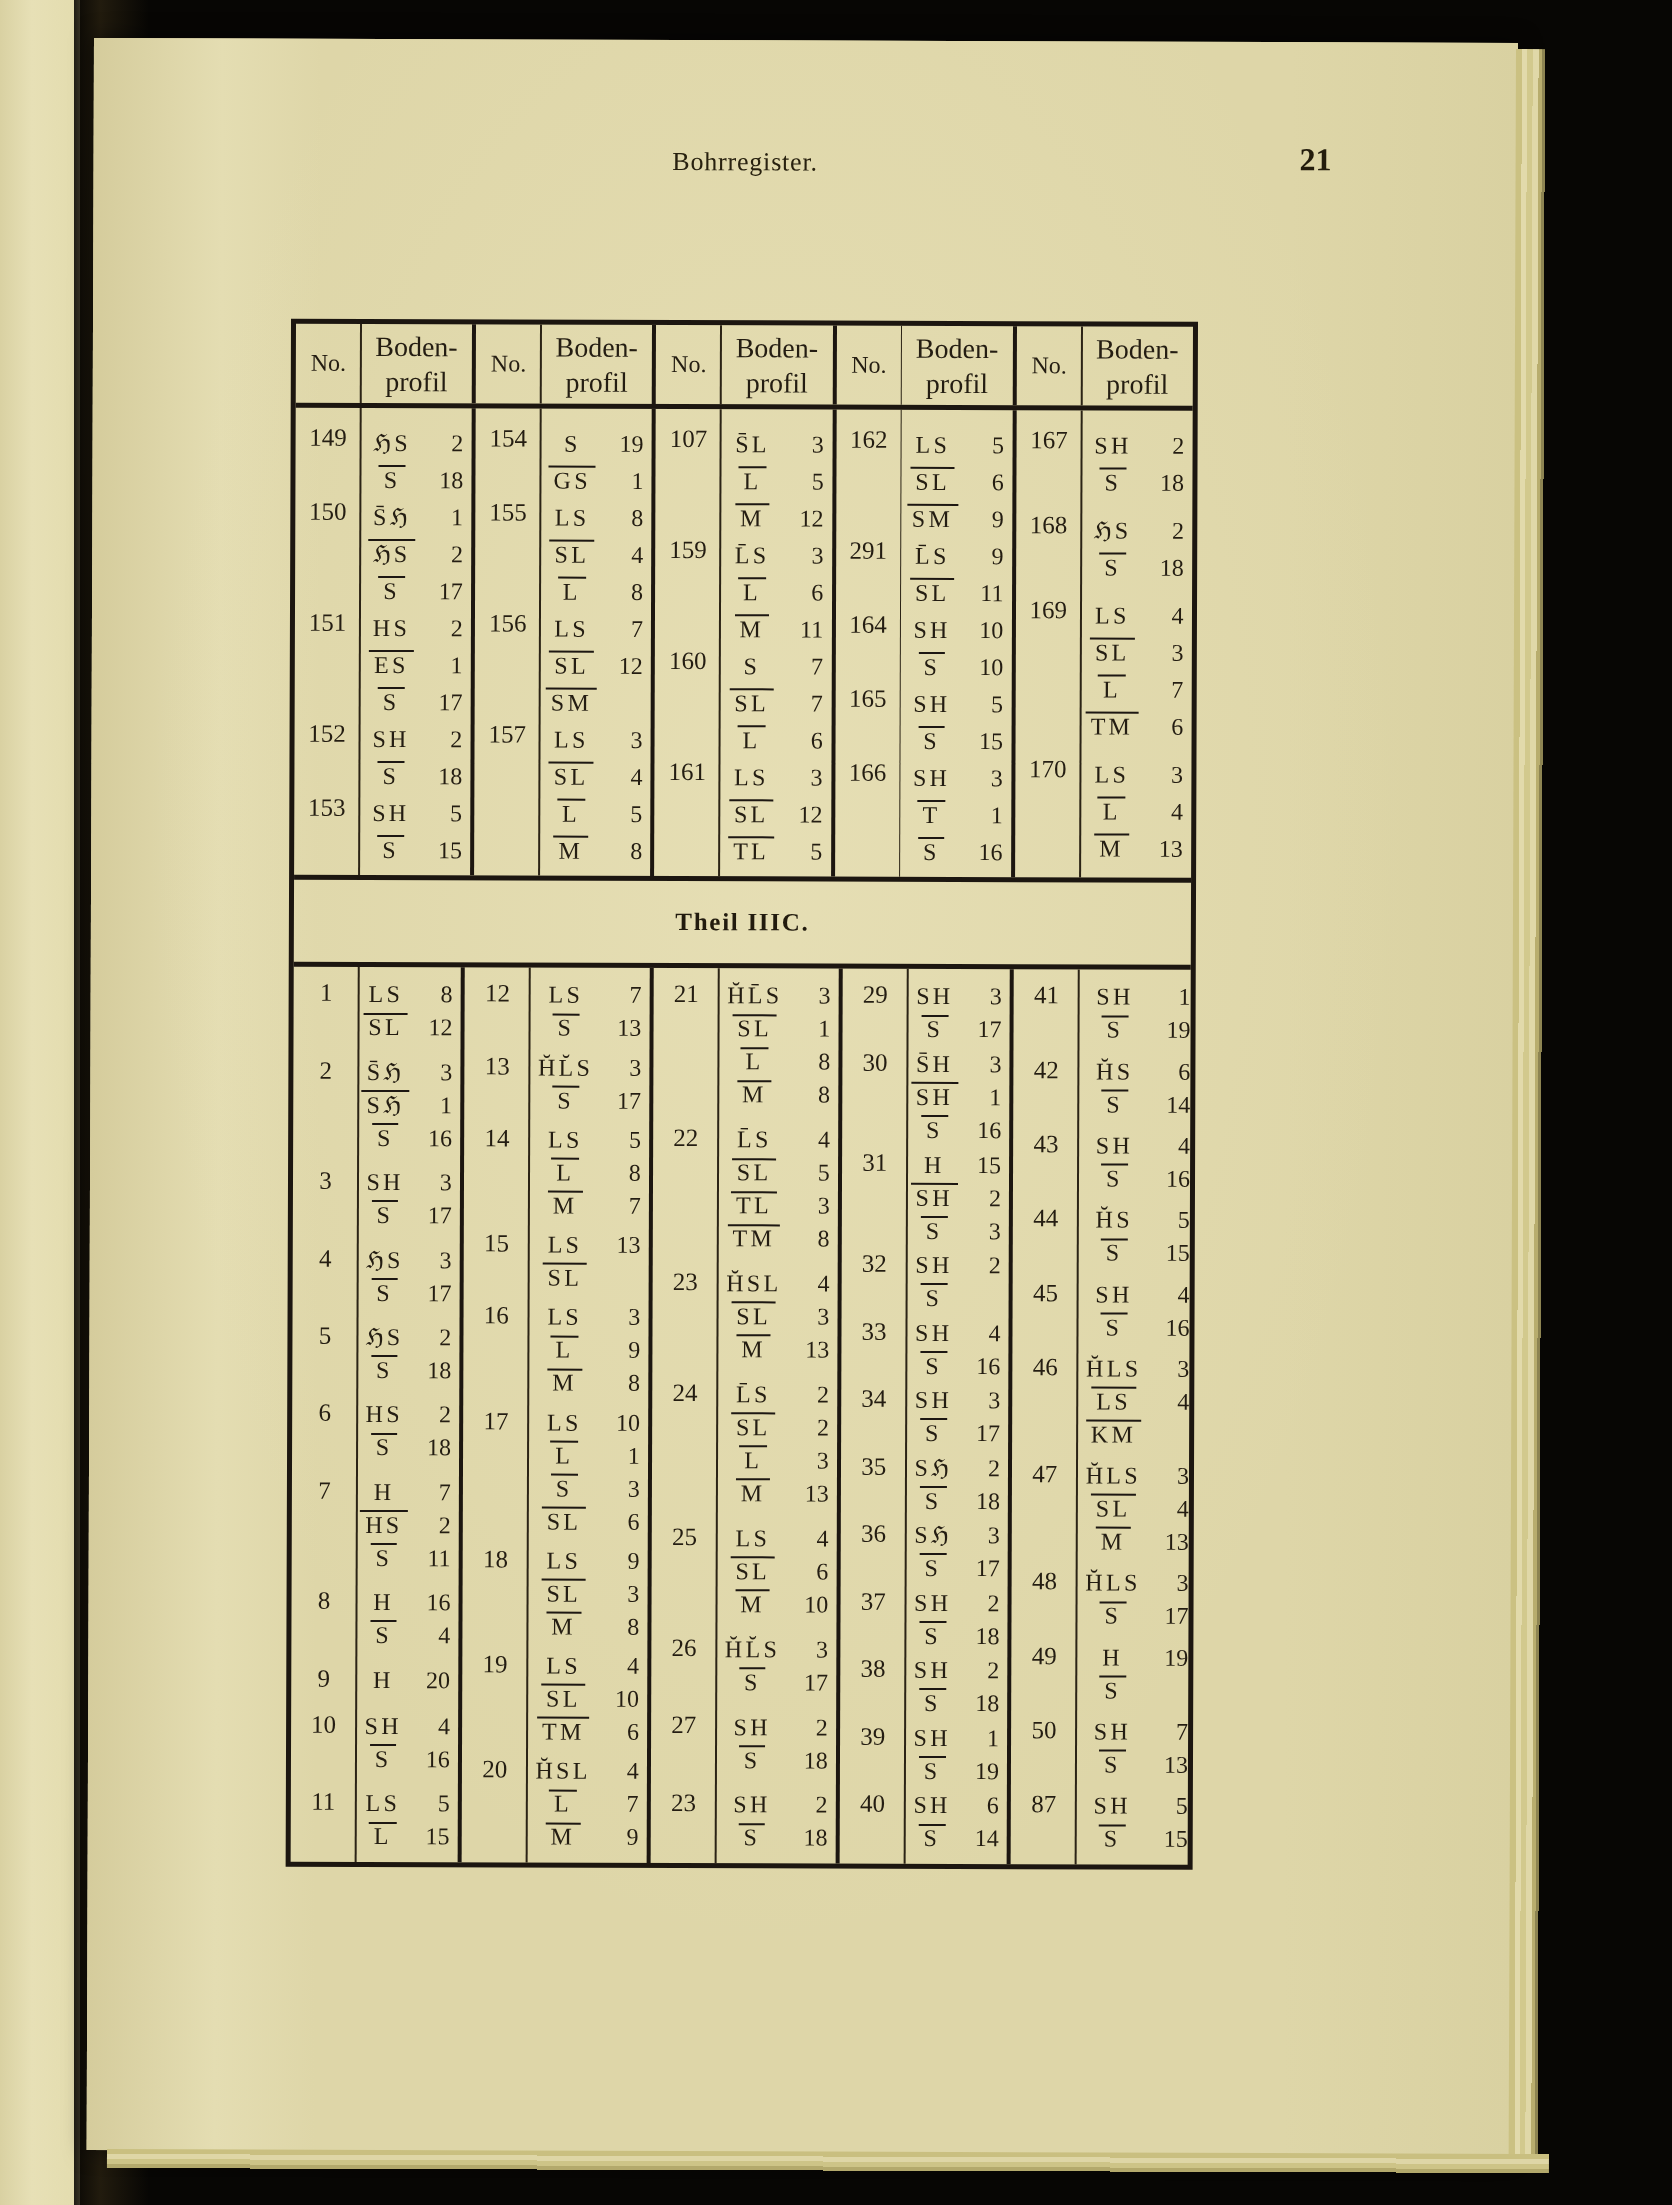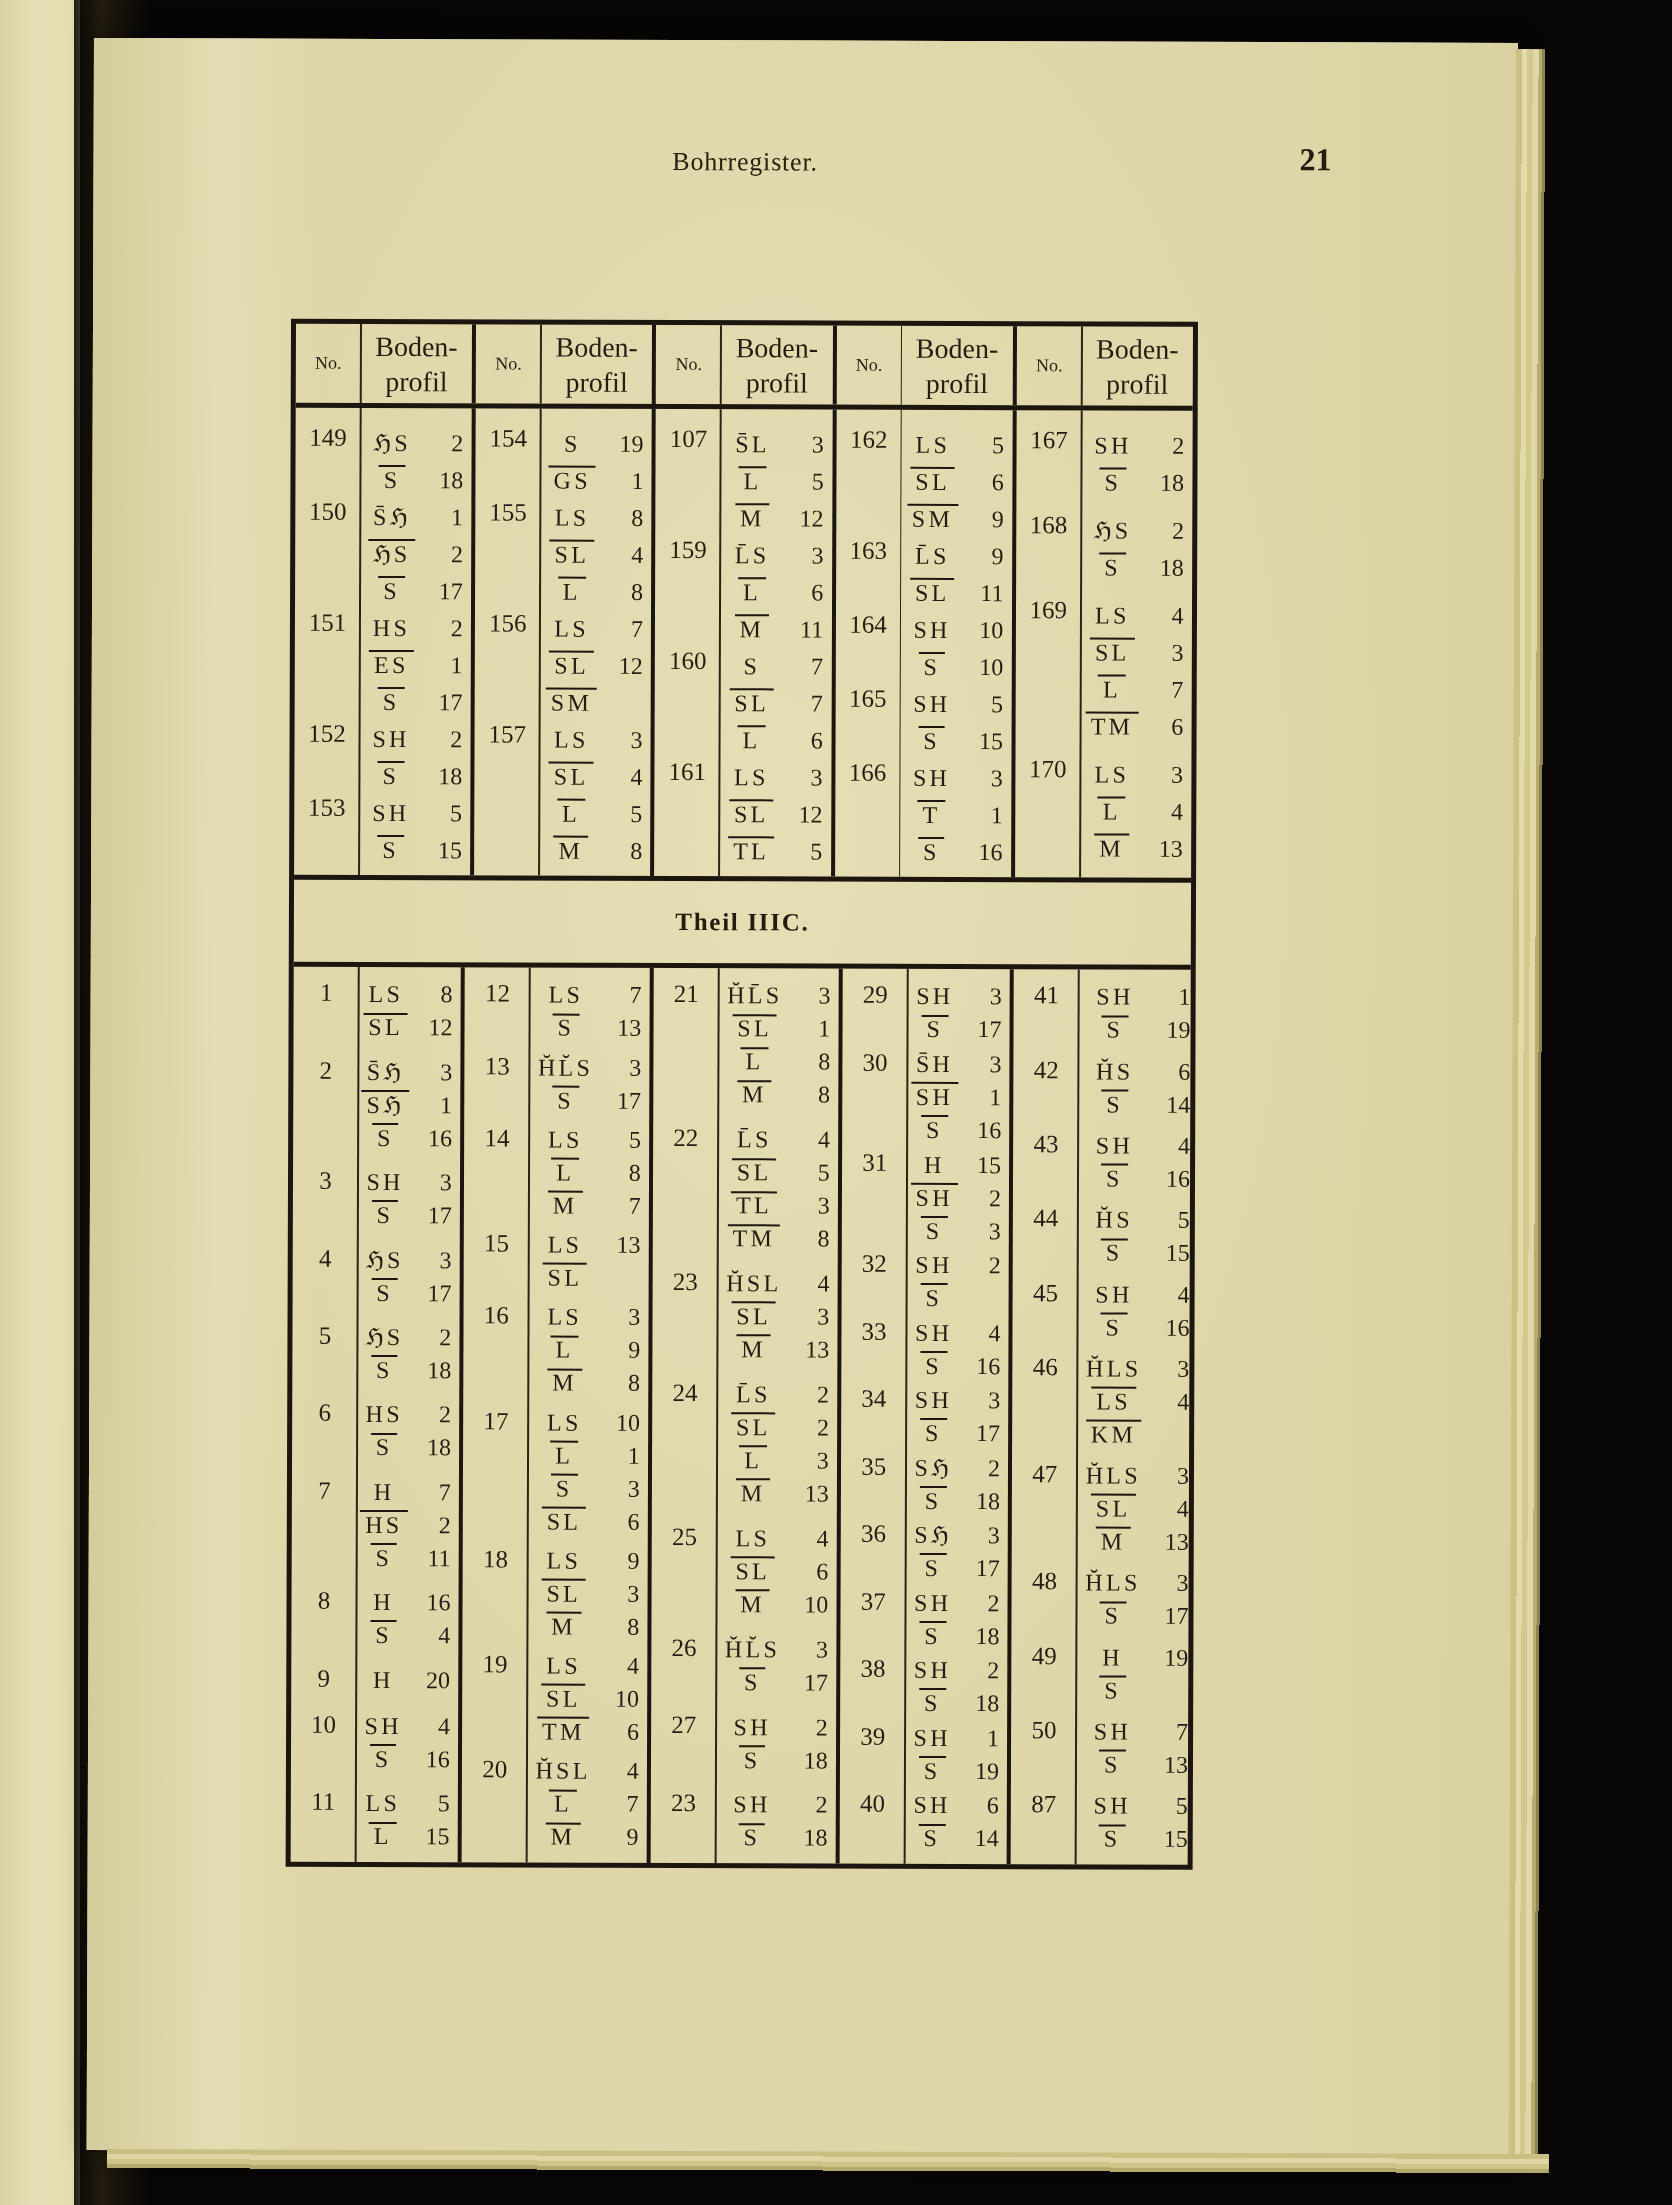--- a/index.html
+++ b/index.html
@@ -75,7 +75,7 @@
   .hdr-pair{flex:1;position:relative;display:flex;align-items:center;box-sizing:border-box;}
   .hdr-pair + .hdr-pair{border-left:4.2px solid #1c1610;}
   .hdr-pair::before{content:"";position:absolute;left:64px;top:0;bottom:0;width:1.7px;background:#2b2315;}
-  .hdr-no{width:65px;text-align:center;font-size:18px;}
+  .hdr-no{width:65px;text-align:center;font-size:24px;}
   .hdr-bp{flex:1;text-align:center;font-size:28px;line-height:1.25;}
   .entry{display:flex;}
   .no{width:65px;text-align:center;font-size:25px;line-height:35px;flex:none;}

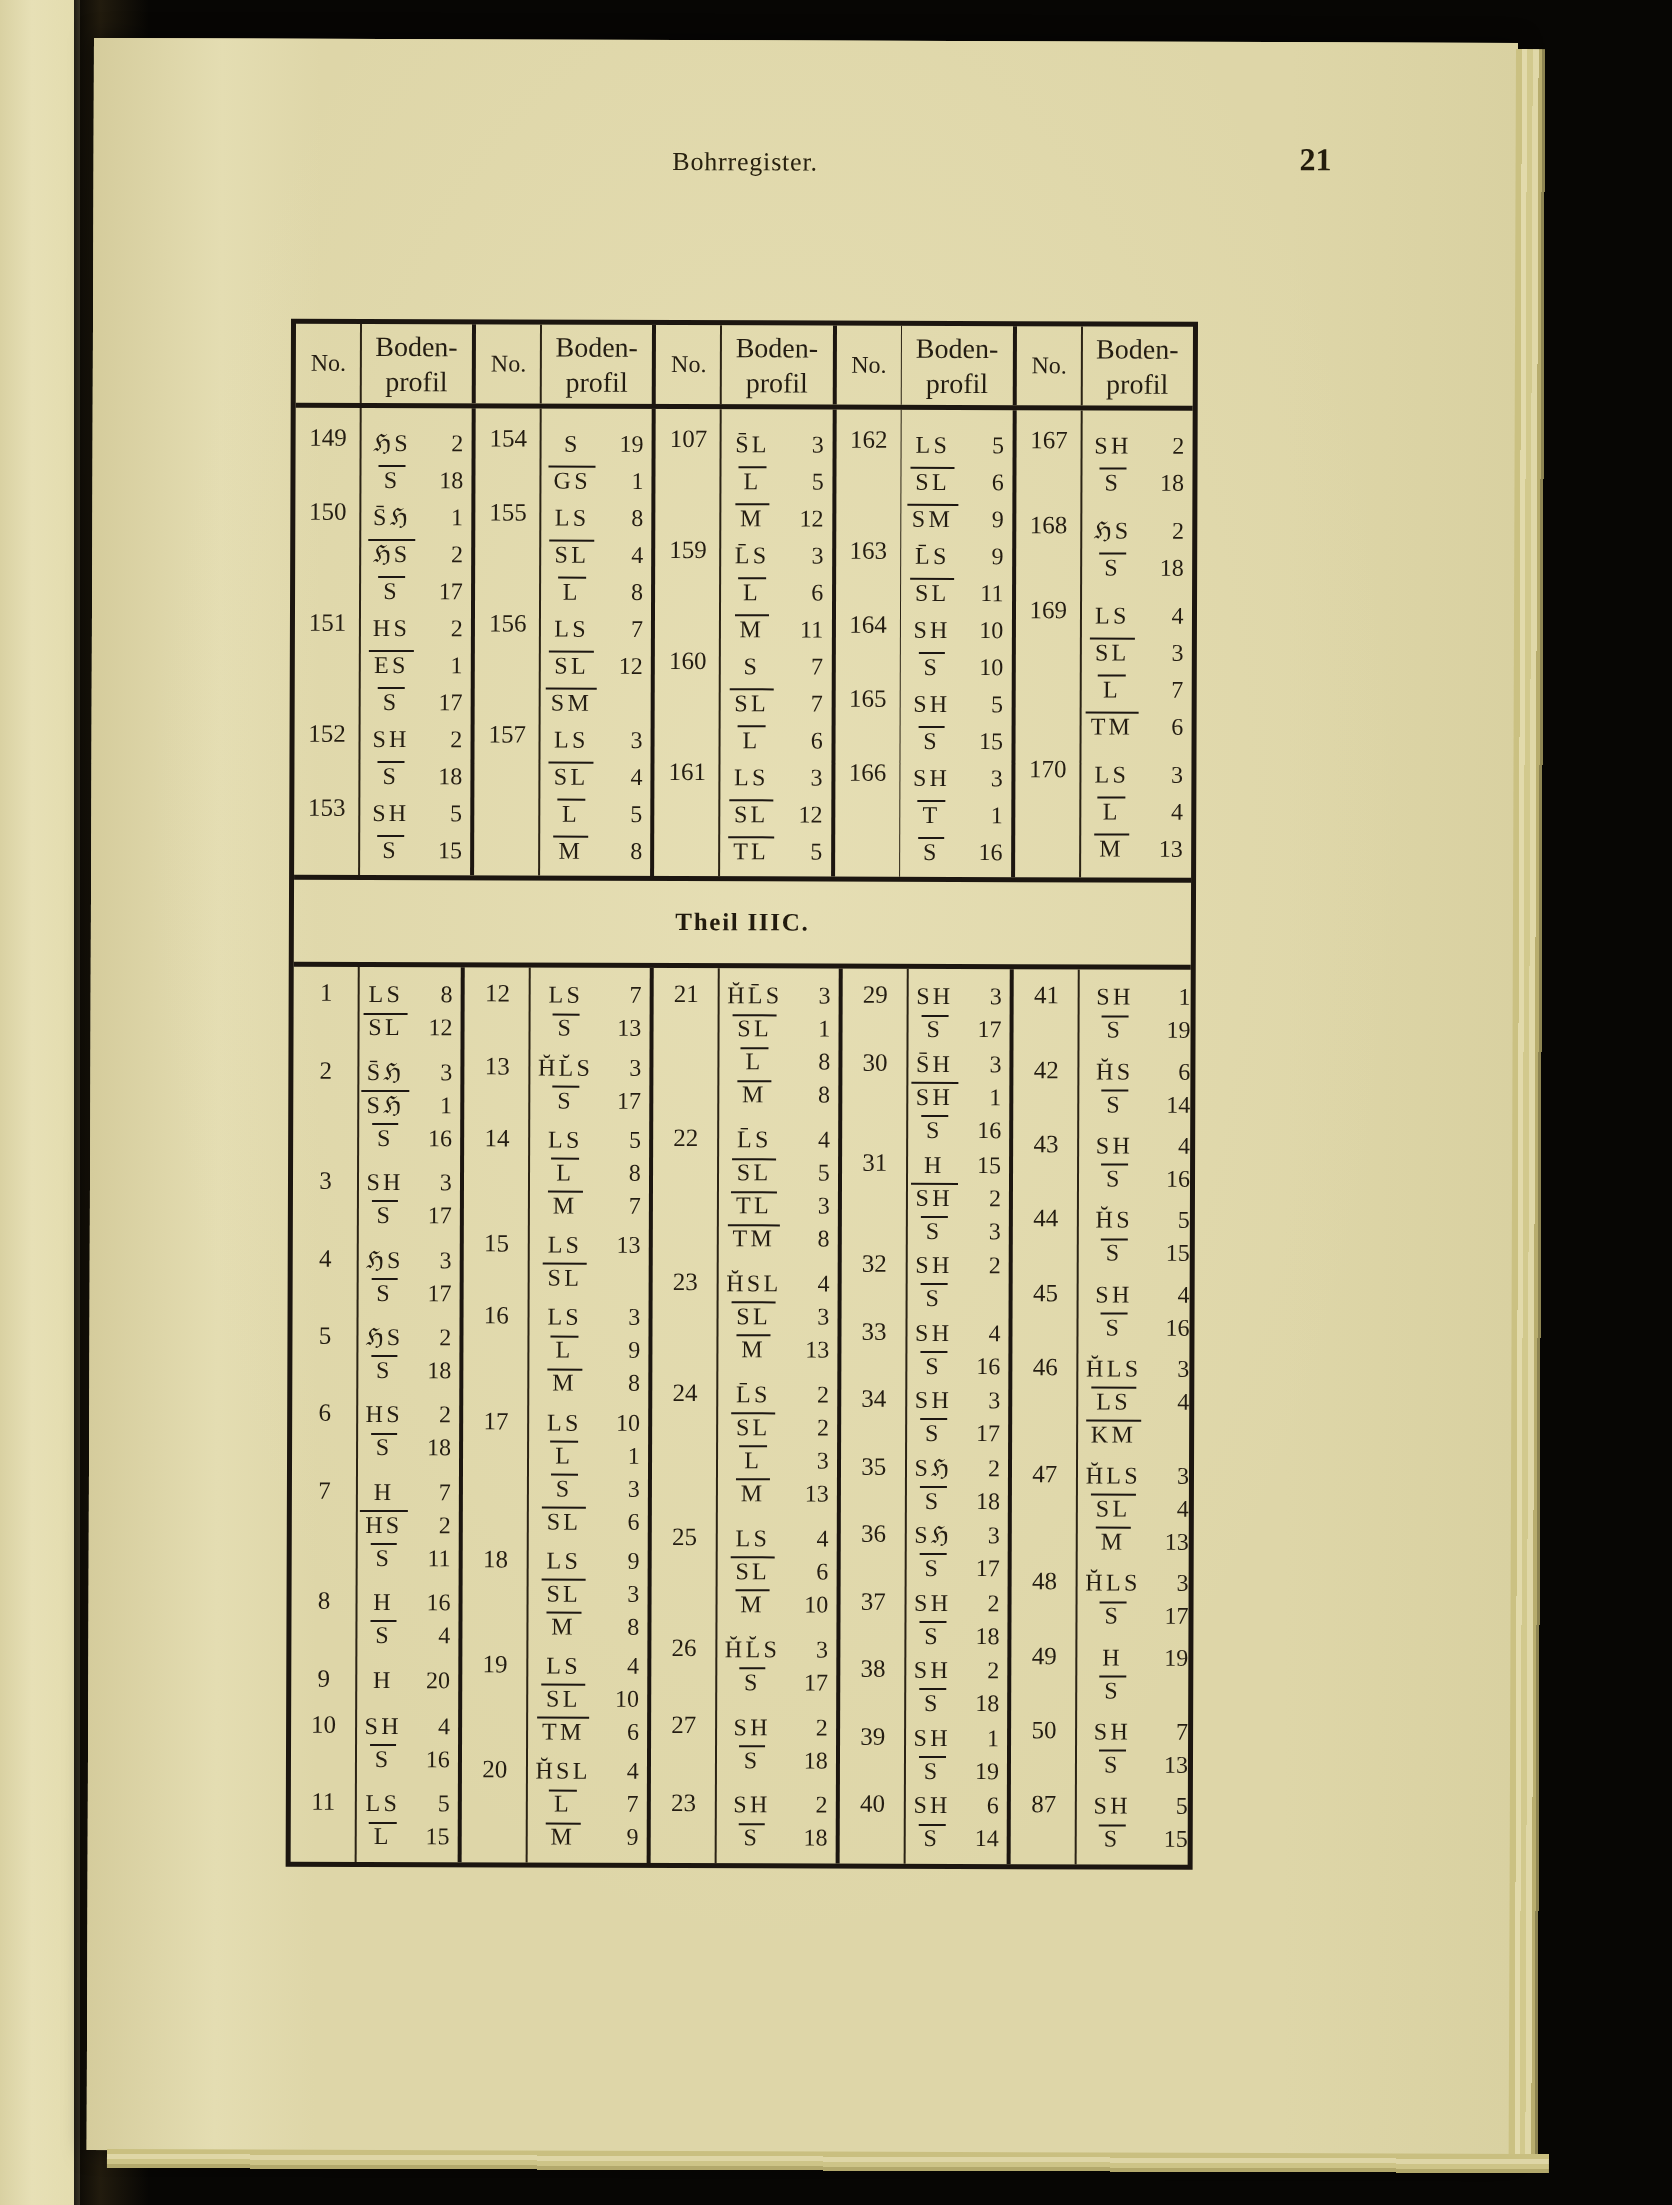--- a/index.html
+++ b/index.html
@@ -373,7 +373,7 @@
             </div>
           </div>
           <div class="entry">
-            <div class="no">163</div>
+            <div class="no">291</div>
             <div class="prof">
               <div class="pl">
                 <span class="code">L̄S</span>

